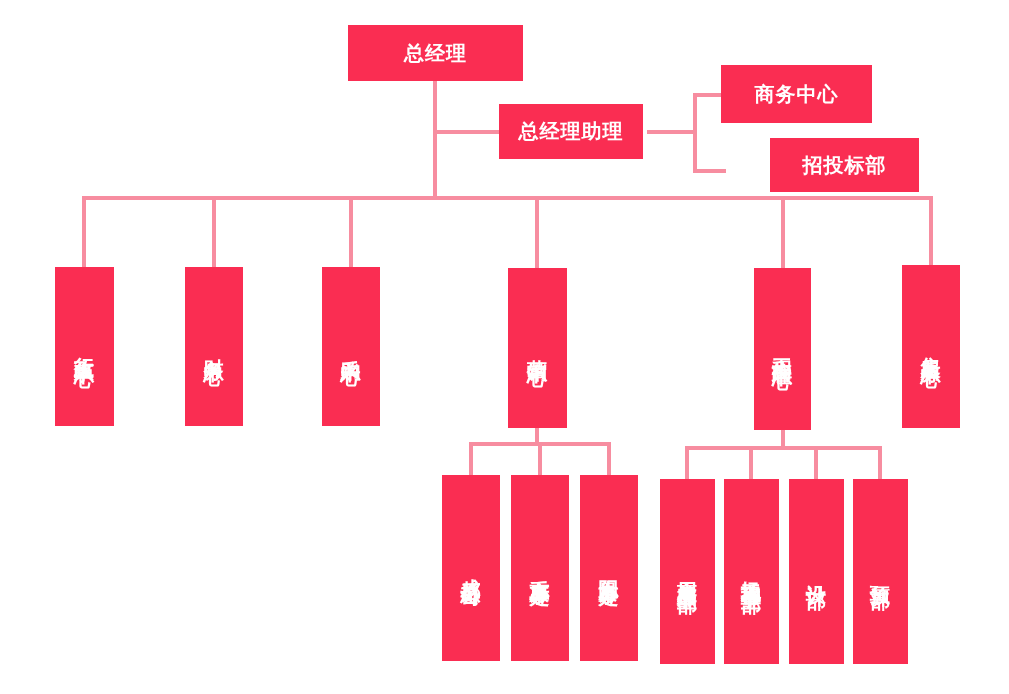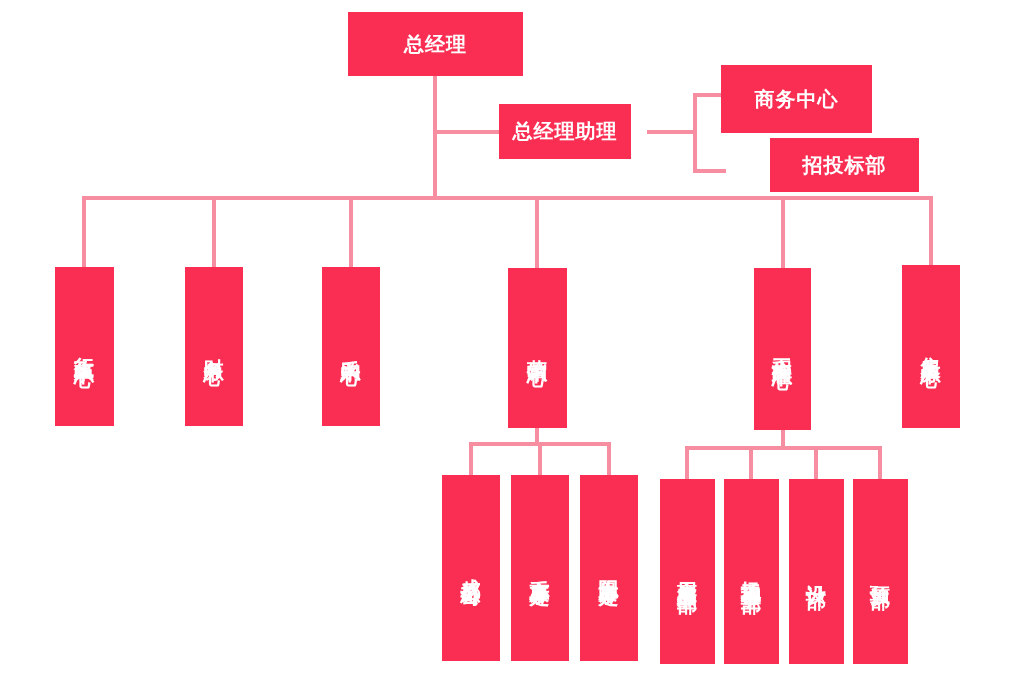--- a/index.html
+++ b/index.html
@@ -74,7 +74,7 @@
   <div class="line" style="left:814px; top:448px; width:4px;   height:32px;"></div>
   <div class="line" style="left:878px; top:448px; width:4px;   height:32px;"></div>
 
-  <div class="node h" style="left:348px; top:12px;  width:175px; height:64px;">总经理</div>
+  <div class="node h" style="left:348px; top:25px;  width:175px; height:56px;">总经理</div>
 
   <div class="node h" style="left:499px; top:104px; width:132px; height:55px;">总经理助理</div>
   <div class="node h" style="left:721px; top:65px;  width:151px; height:68px;">商务中心</div>

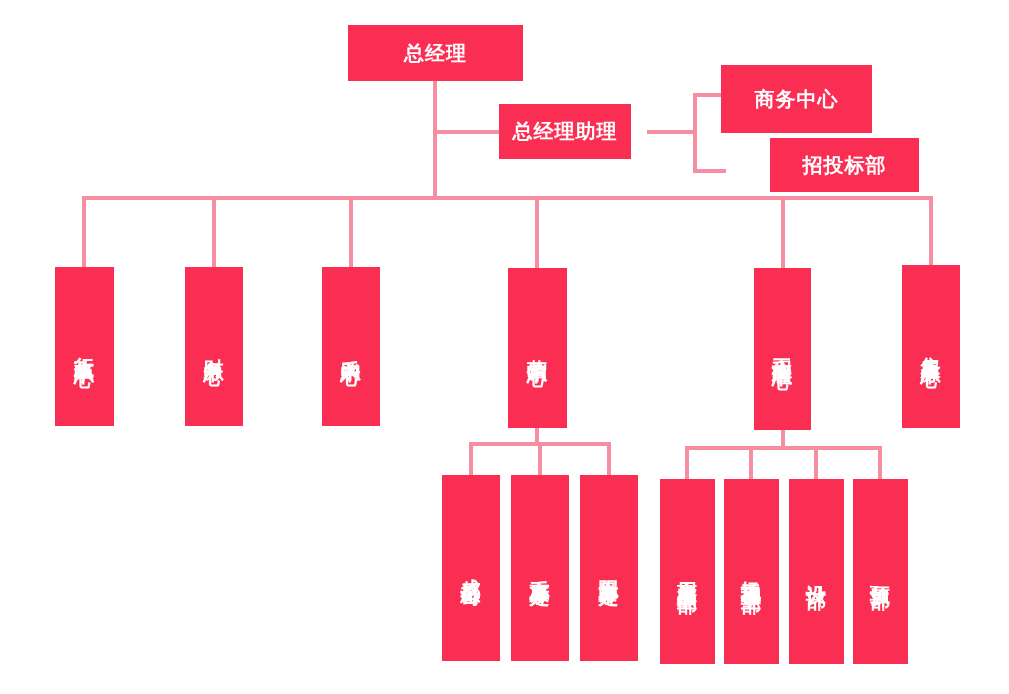--- a/index.html
+++ b/index.html
@@ -77,7 +77,7 @@
   <div class="node h" style="left:348px; top:25px;  width:175px; height:56px;">总经理</div>
 
   <div class="node h" style="left:499px; top:104px; width:132px; height:55px;">总经理助理</div>
-  <div class="node h" style="left:721px; top:65px;  width:151px; height:68px;">商务中心</div>
+  <div class="node h" style="left:721px; top:65px;  width:151px; height:58px;">商务中心</div>
   <div class="node h" style="left:722px; top:138px; width:149px; height:54px;margin-left:48px;">招投标部</div>
 
   <div class="node v" style="left:55px;  top:267px; width:59px; height:159px;">行政人事中心</div>

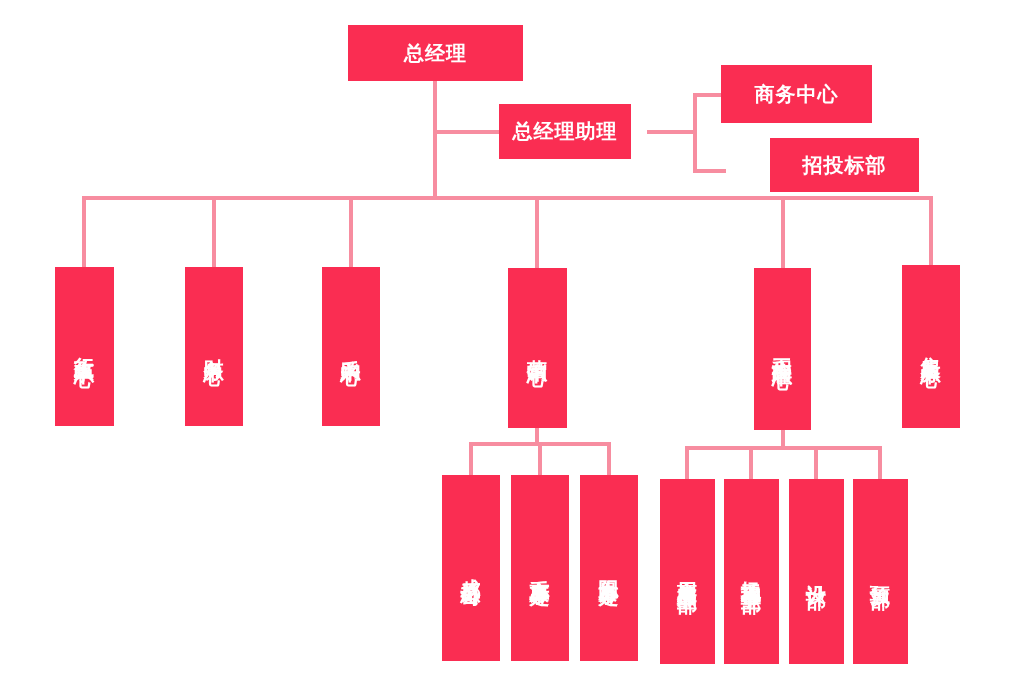--- a/index.html
+++ b/index.html
@@ -76,7 +76,7 @@
 
   <div class="node h" style="left:348px; top:25px;  width:175px; height:56px;">总经理</div>
 
-  <div class="node h" style="left:499px; top:104px; width:132px; height:55px;">总经理助理</div>
+  <div class="node h" style="left:499px; top:104px; width:144px; height:55px;">总经理助理</div>
   <div class="node h" style="left:721px; top:65px;  width:151px; height:58px;">商务中心</div>
   <div class="node h" style="left:722px; top:138px; width:149px; height:54px;margin-left:48px;">招投标部</div>
 

